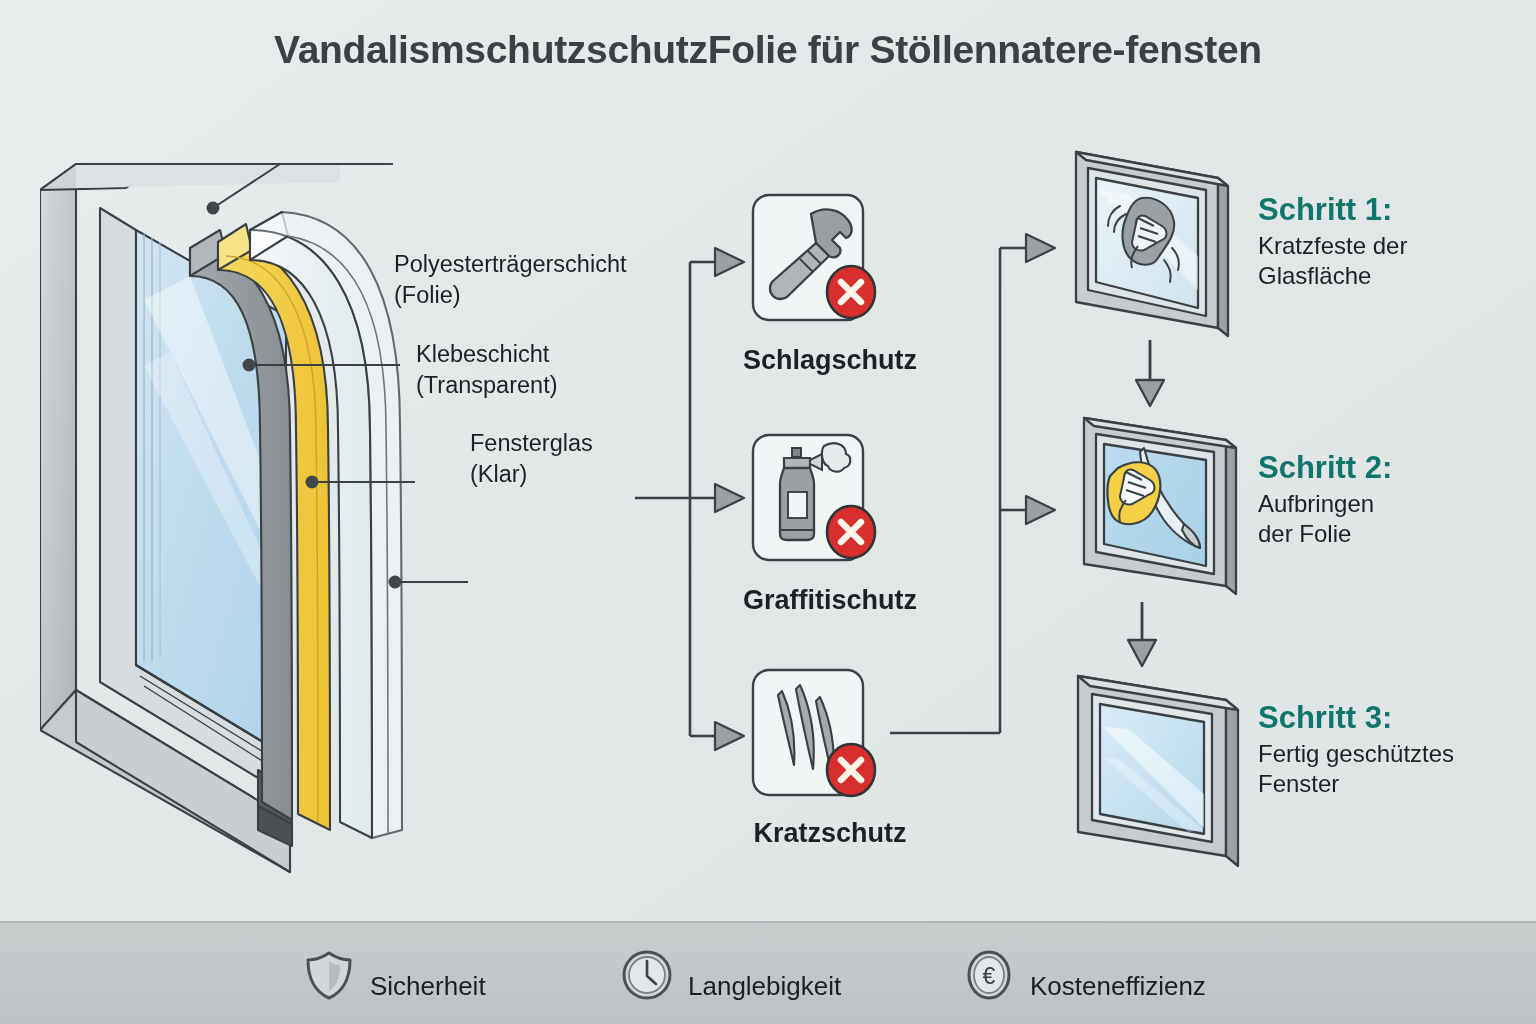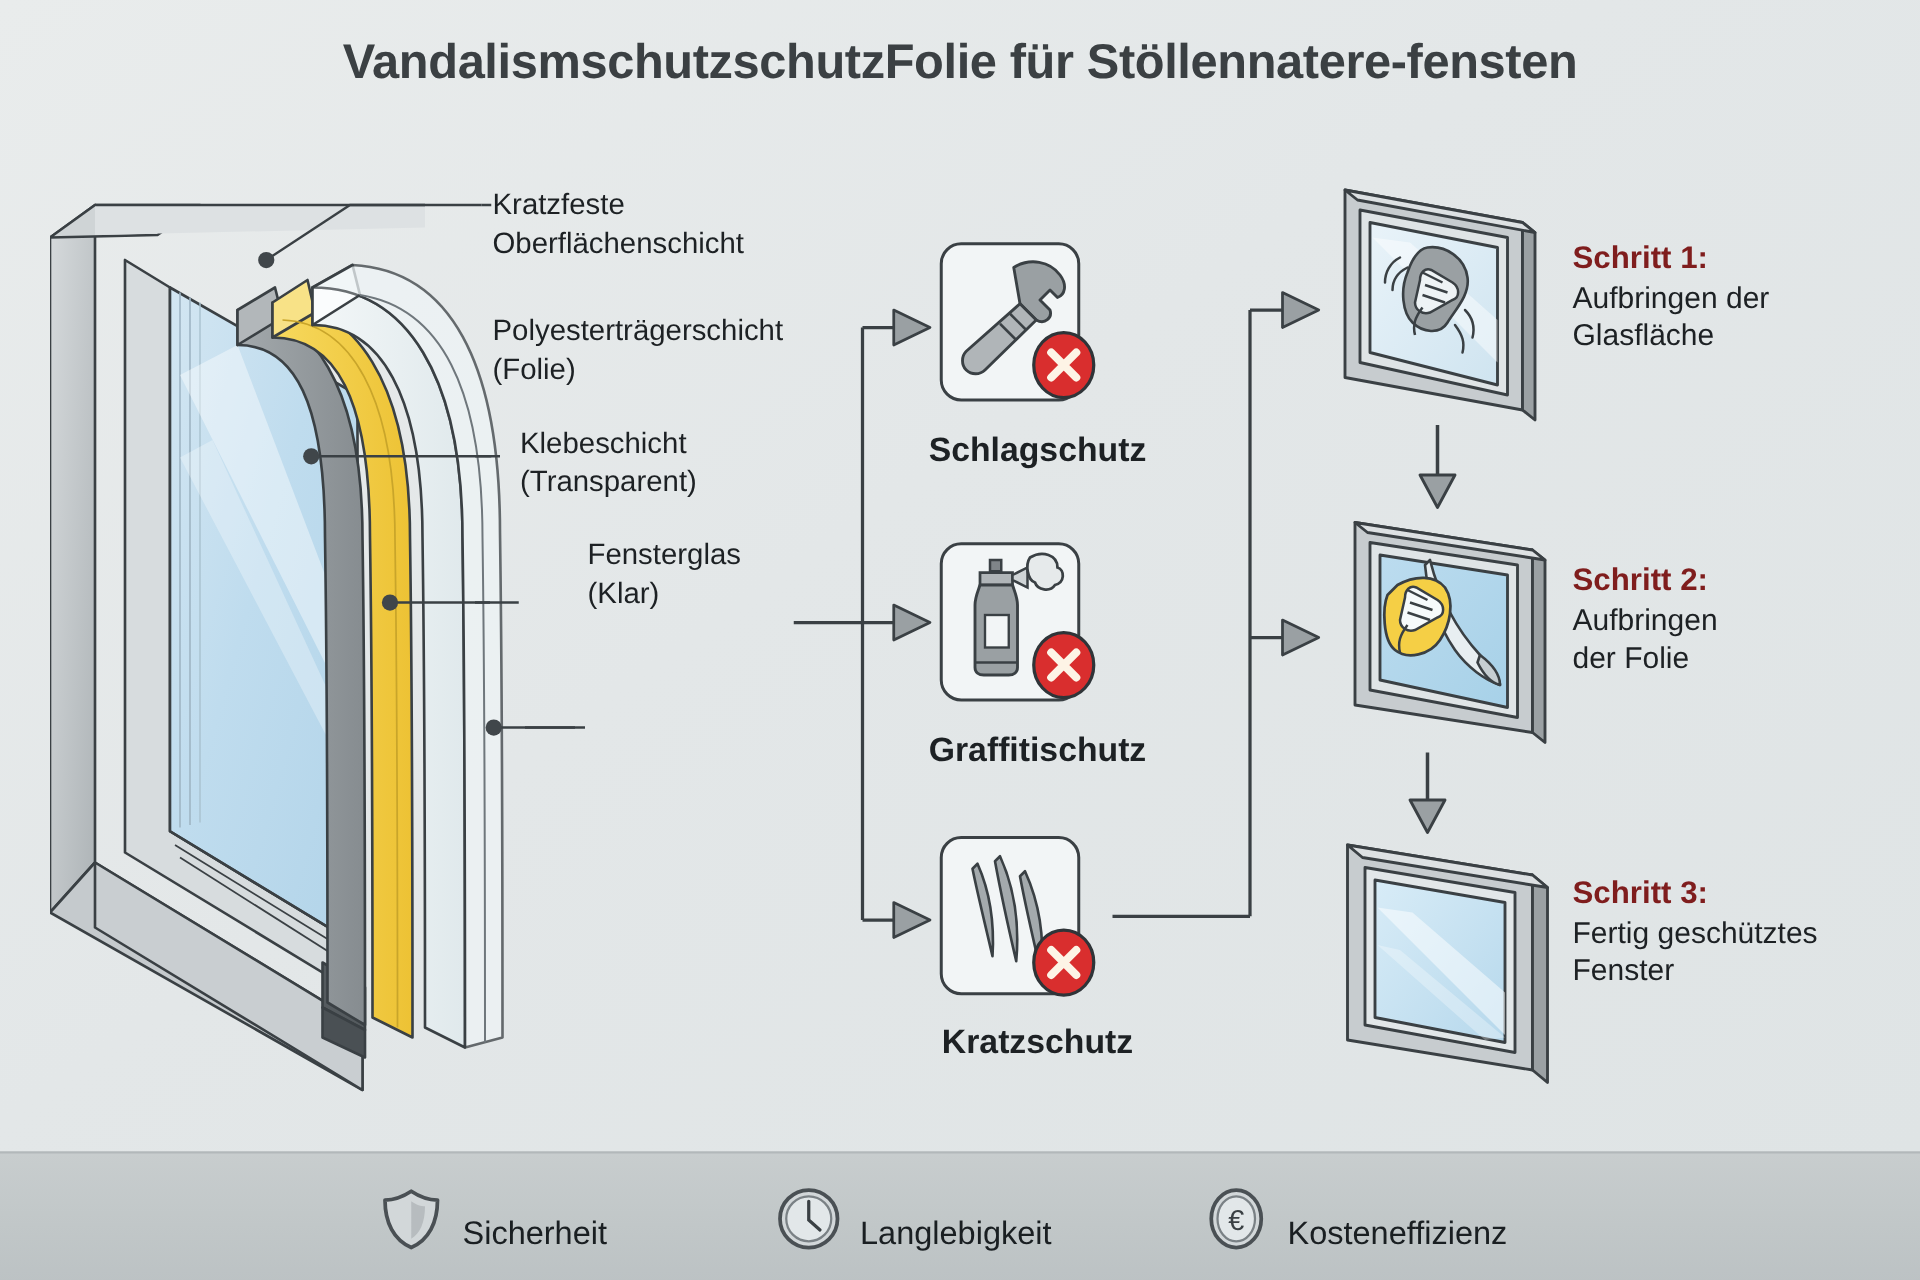--- a/index.html
+++ b/index.html
@@ -160,8 +160,6 @@
     </g>
   </svg>
 
-  <div class="leader-label" style="left:394px;top:148px;width:280px;">Kratzfeste
-Oberflächenschicht</div>
   <div class="leader-label" style="left:394px;top:249px;width:290px;">Polyesterträgerschicht
 (Folie)</div>
   <div class="leader-label" style="left:416px;top:339px;width:280px;">Klebeschicht

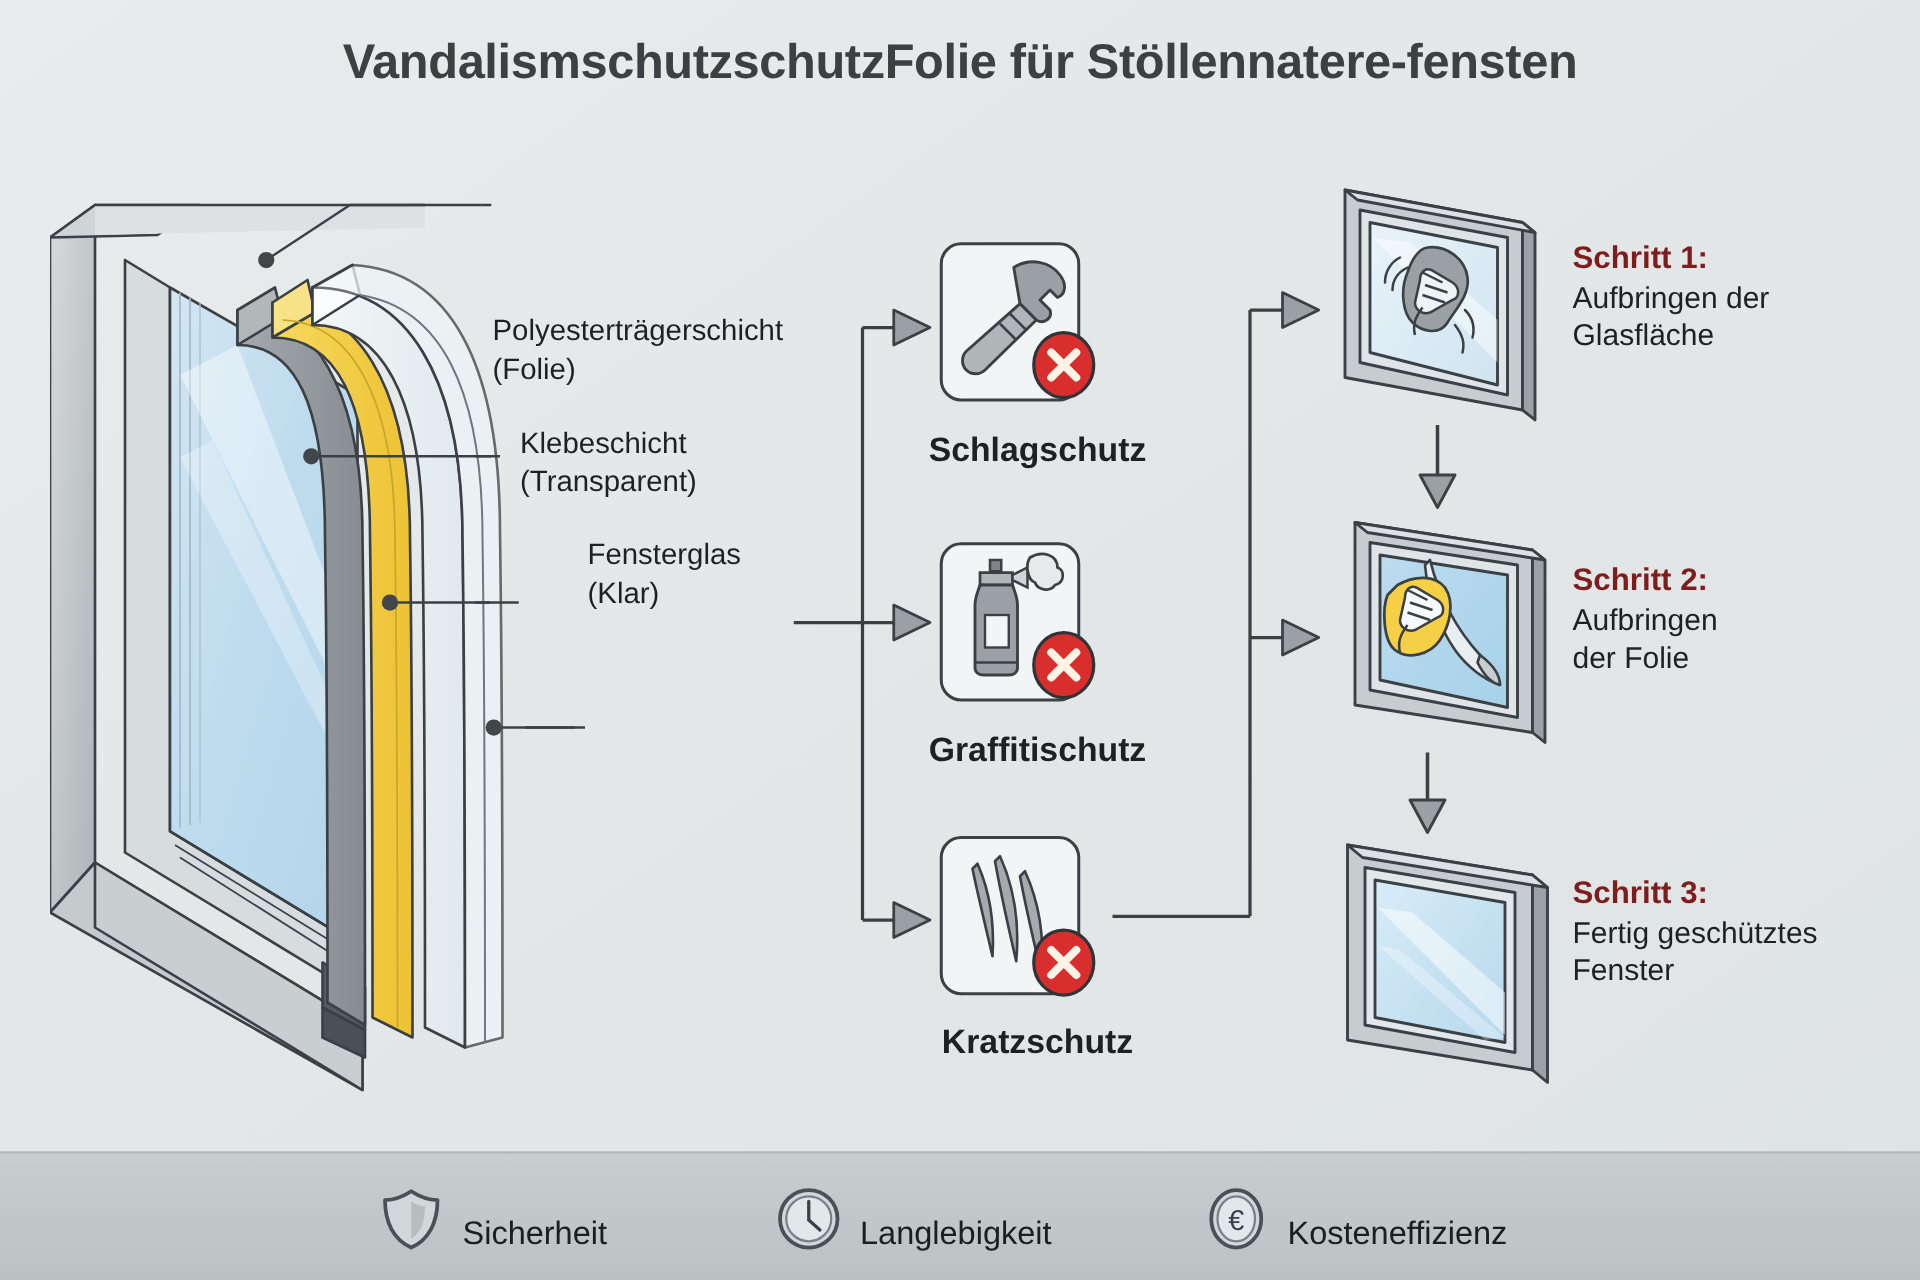--- a/index.html
+++ b/index.html
@@ -37,7 +37,7 @@
 
   
   .step-block{position:absolute;width:260px;}
-  .step-head{font-size:25px;font-weight:bold;color:#7f1d1d;margin:0 0 3px 0;}
+  .step-head{font-size:31px;font-weight:bold;color:#0f766e;margin:0 0 3px 0;}
   .step-body{font-size:24px;color:#1d2124;line-height:30px;white-space:pre-line;}
 
   

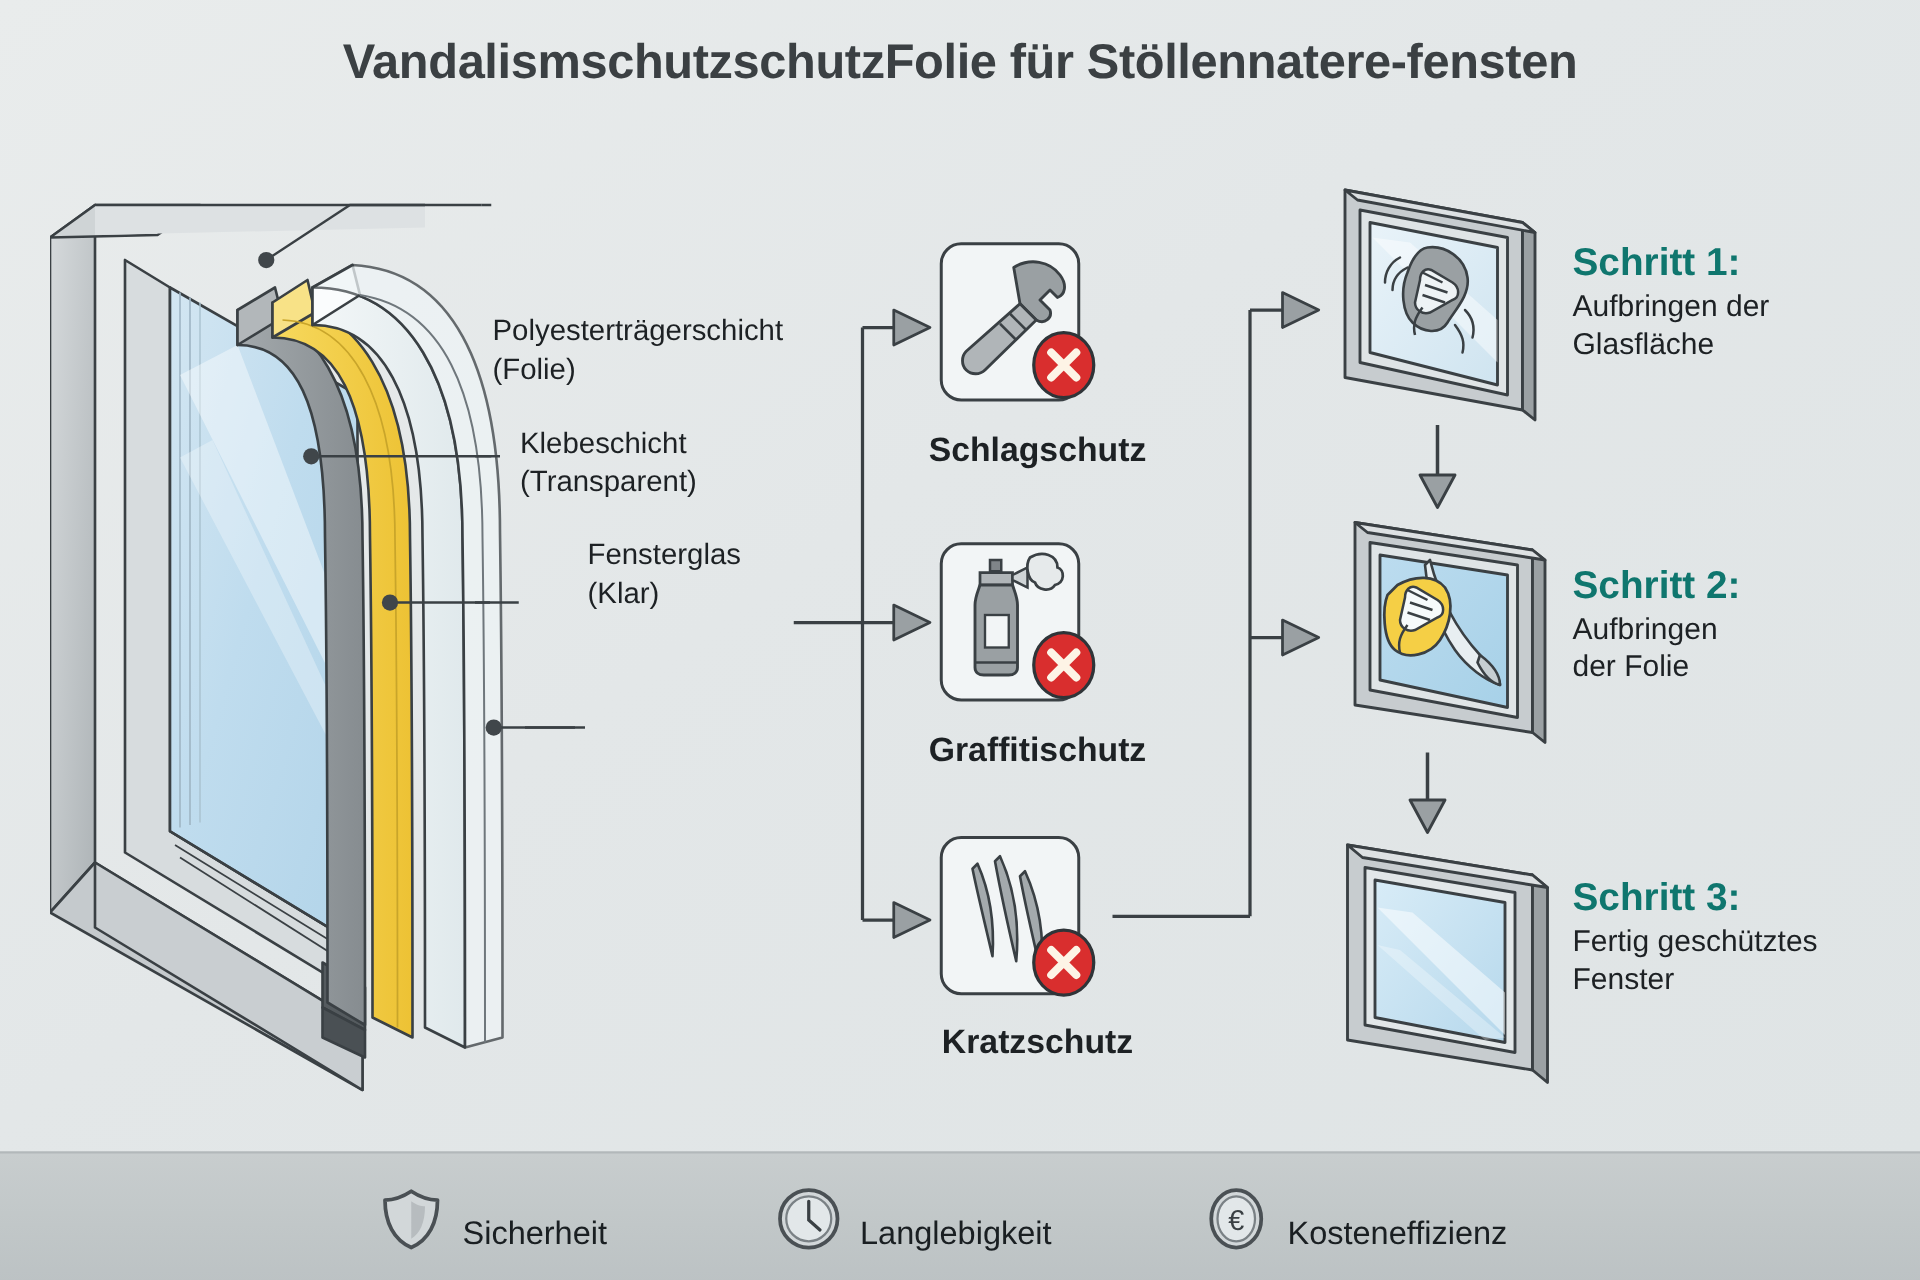--- a/index.html
+++ b/index.html
@@ -280,7 +280,7 @@
 
   <div class="step-block" style="left:1258px;top:192px;">
     <div class="step-head">Schritt 1:</div>
-    <div class="step-body">Aufbringen der
+    <div class="step-body">Kratzfeste der
 Glasfläche</div>
   </div>
 

